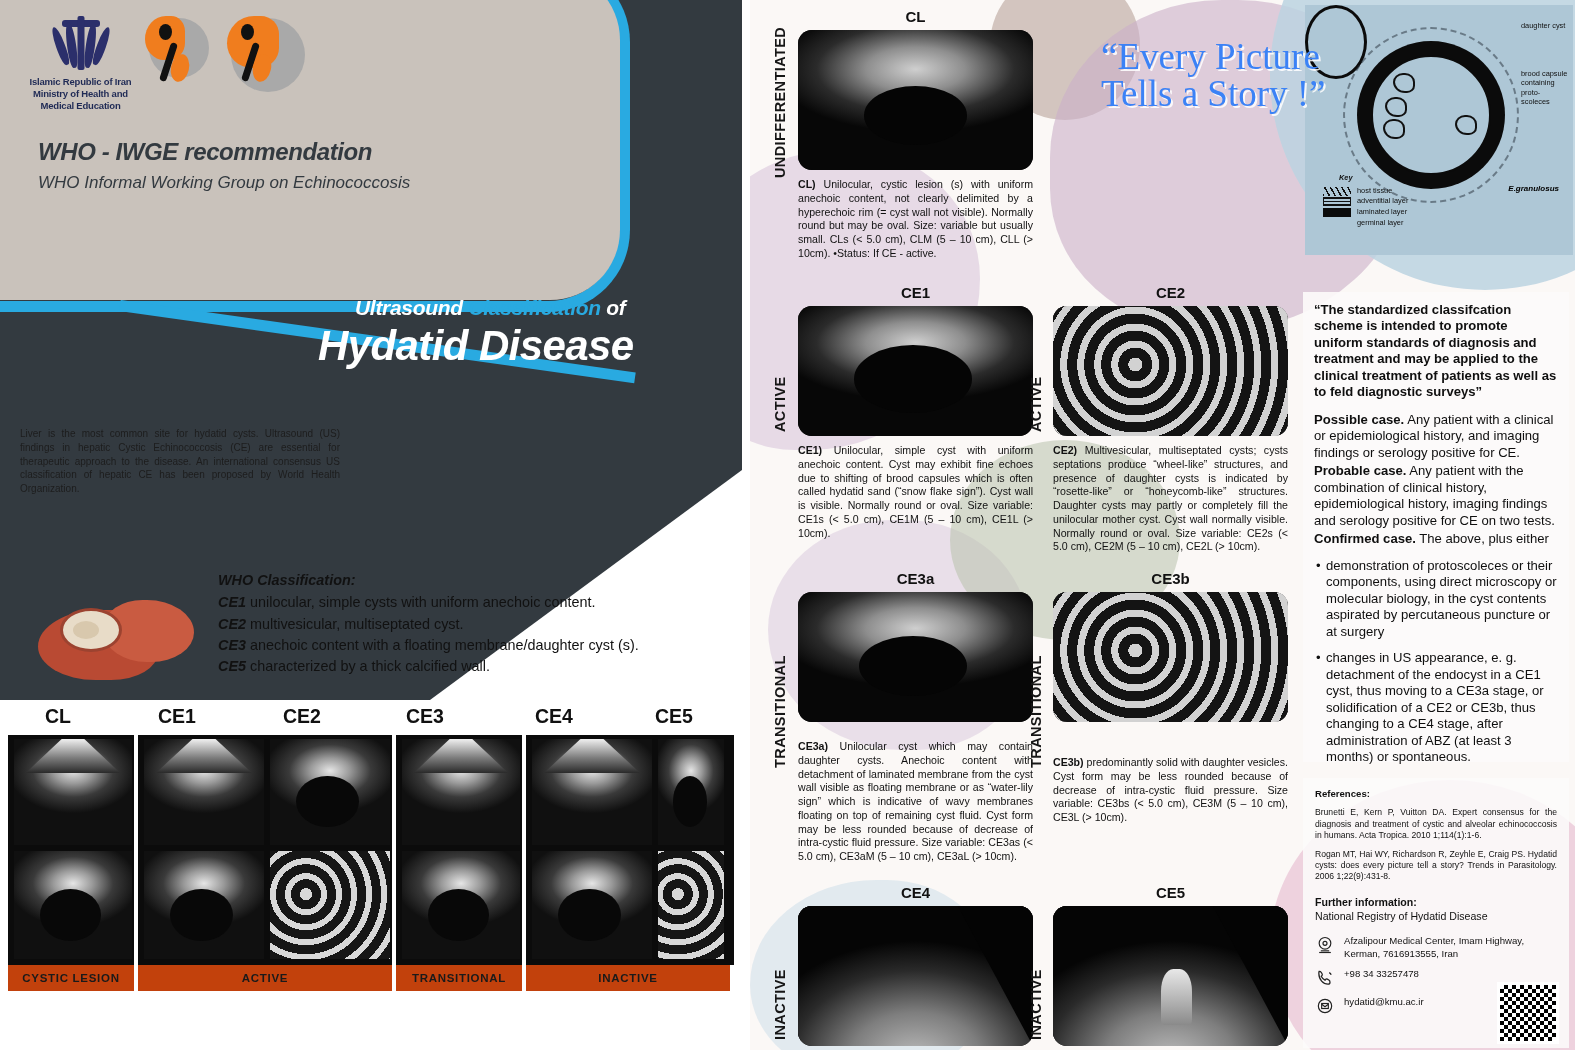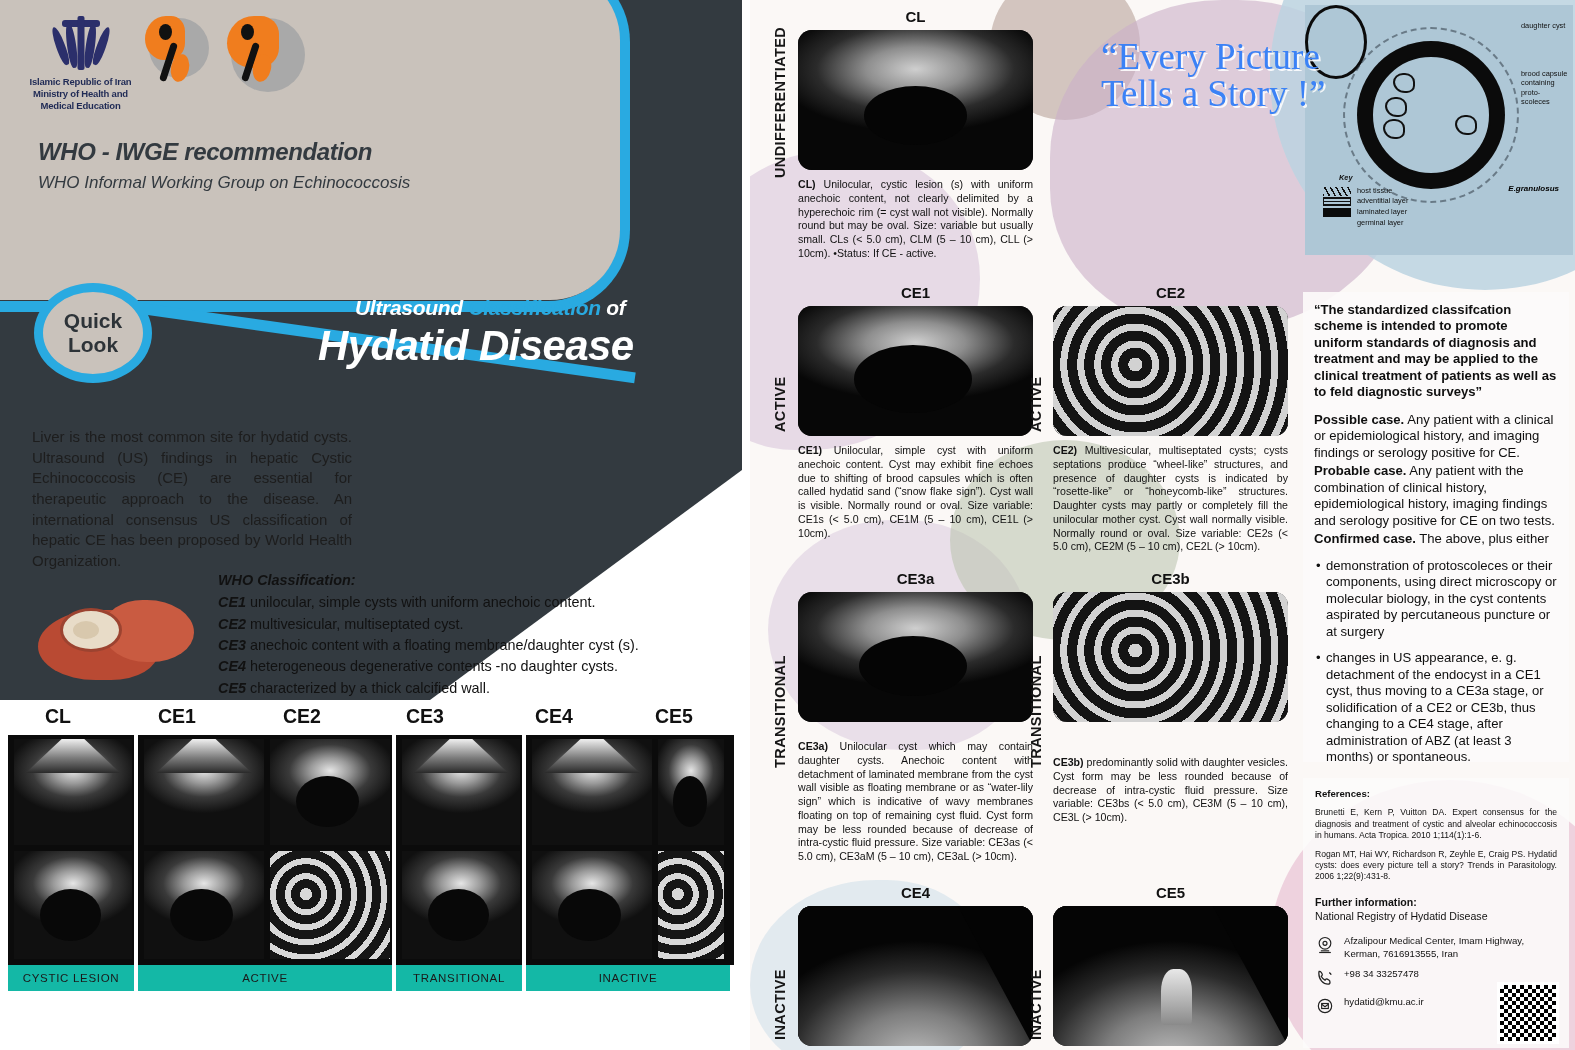--- a/index.html
+++ b/index.html
@@ -393,10 +393,6 @@
       <div class="t2">WHO Informal Working Group on Echinococcosis</div>
     </div>
 
-    <div class="quicklook">
-      <span>Quick</span>
-      <span>Look</span>
-    </div>
 
     <div class="title-block">
       <div class="title-line1">

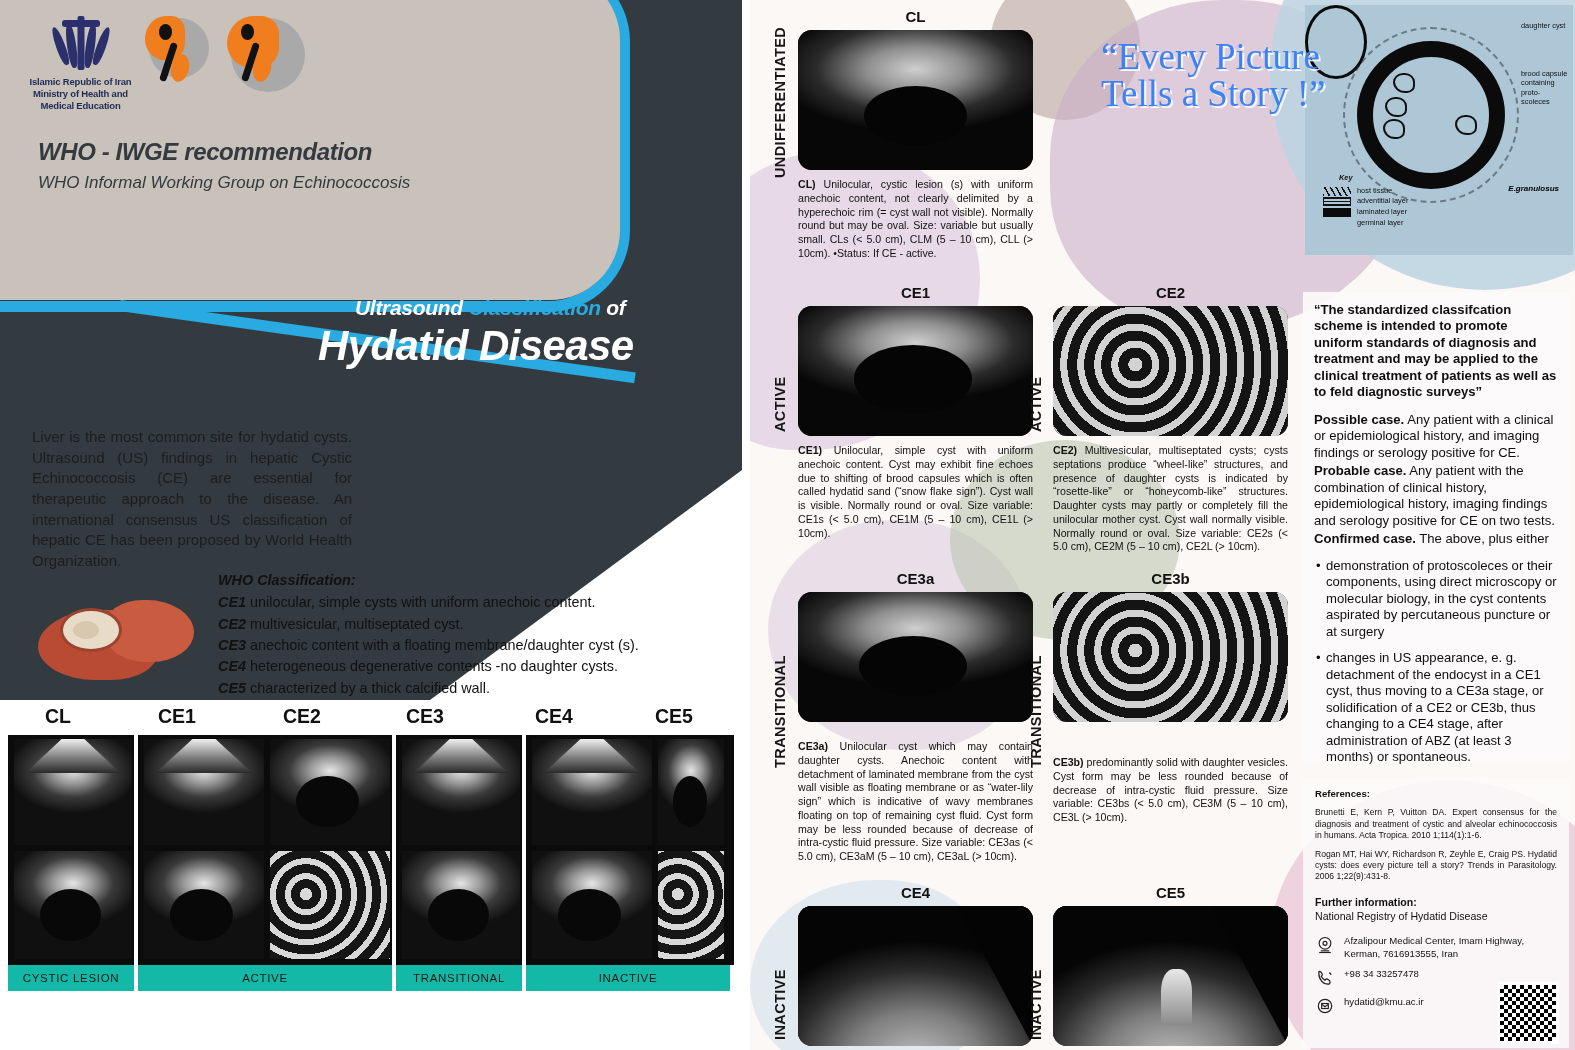--- a/index.html
+++ b/index.html
@@ -138,9 +138,8 @@
 
   .intro {
     position: absolute; left: 20px; top: 427px; width: 320px;
-    font-size: 15px; line-height: 1.38; color: #1d1d1d;
+    font-size: 10px; line-height: 1.38; color: #1d1d1d;
     text-align: justify;
-    margin-left: 12px;
   }
   .liver {
     position: absolute; left: 38px; top: 592px;

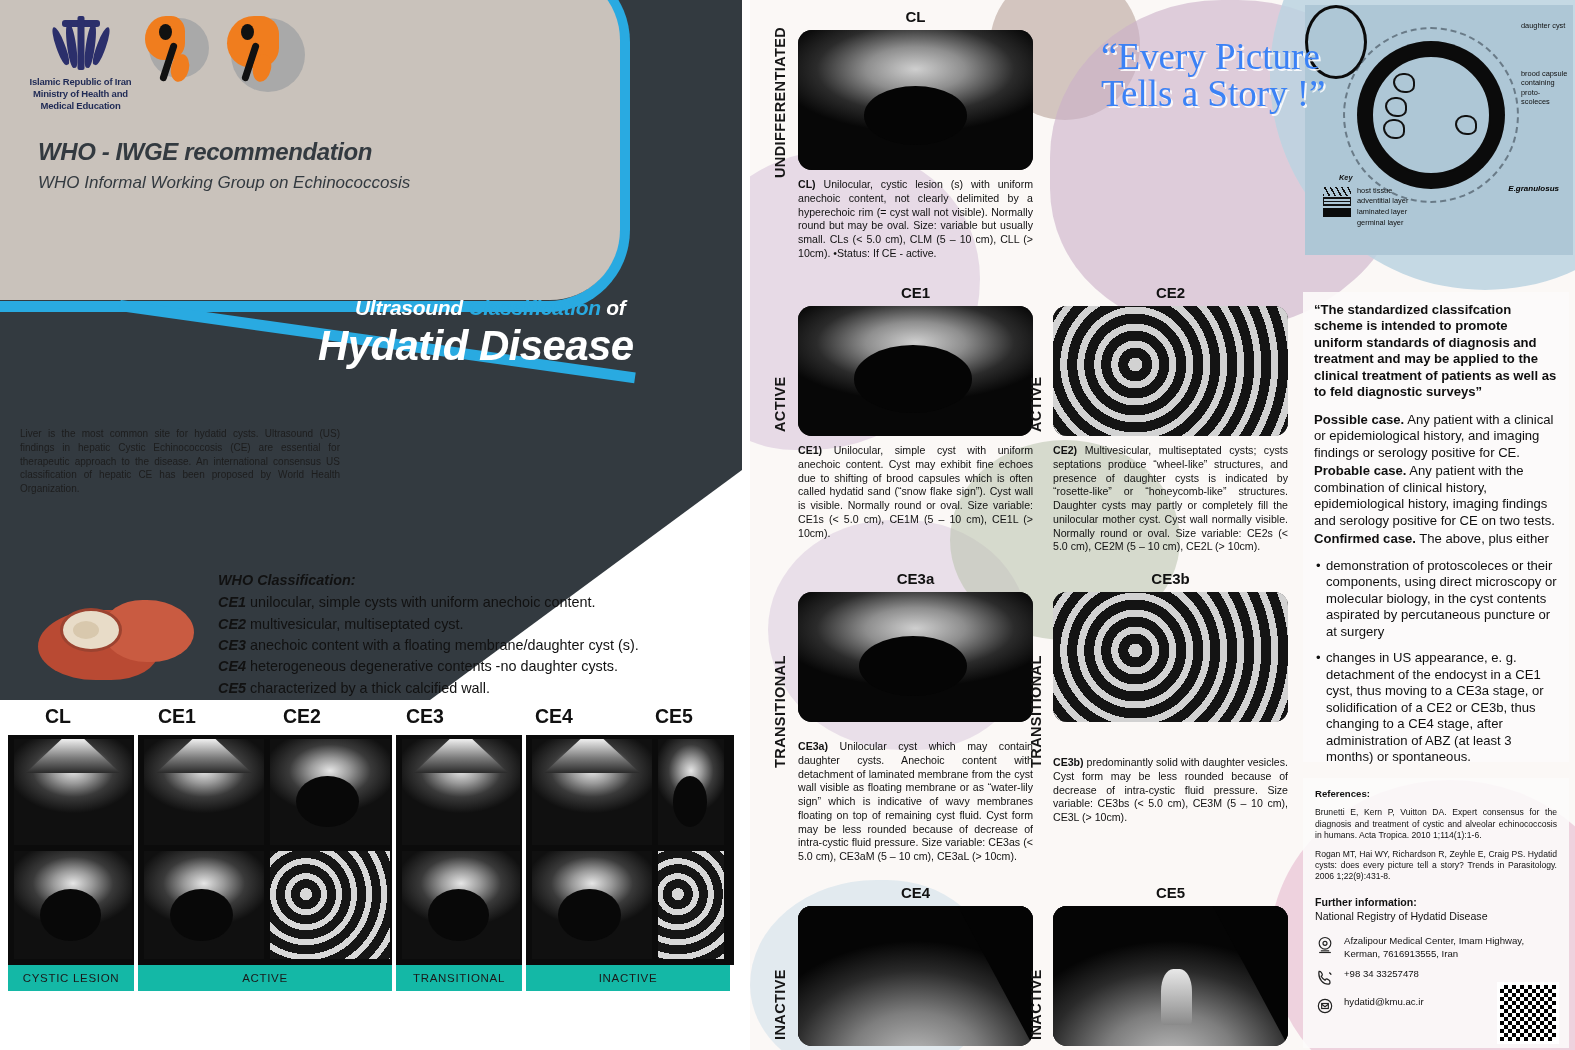--- a/index.html
+++ b/index.html
@@ -413,7 +413,6 @@
       <div class="row"><b>CE1</b><span> unilocular, simple cysts with uniform anechoic content.</span></div>
       <div class="row"><b>CE2</b><span> multivesicular, multiseptated cyst.</span></div>
       <div class="row"><b>CE3</b><span> anechoic content with a floating membrane/daughter cyst (s).</span></div>
-      <div class="row"><b>CE4</b><span> heterogeneous degenerative contents -no daughter cysts.</span></div>
       <div class="row"><b>CE5</b><span> characterized by a thick calcified wall.</span></div>
     </div>
 

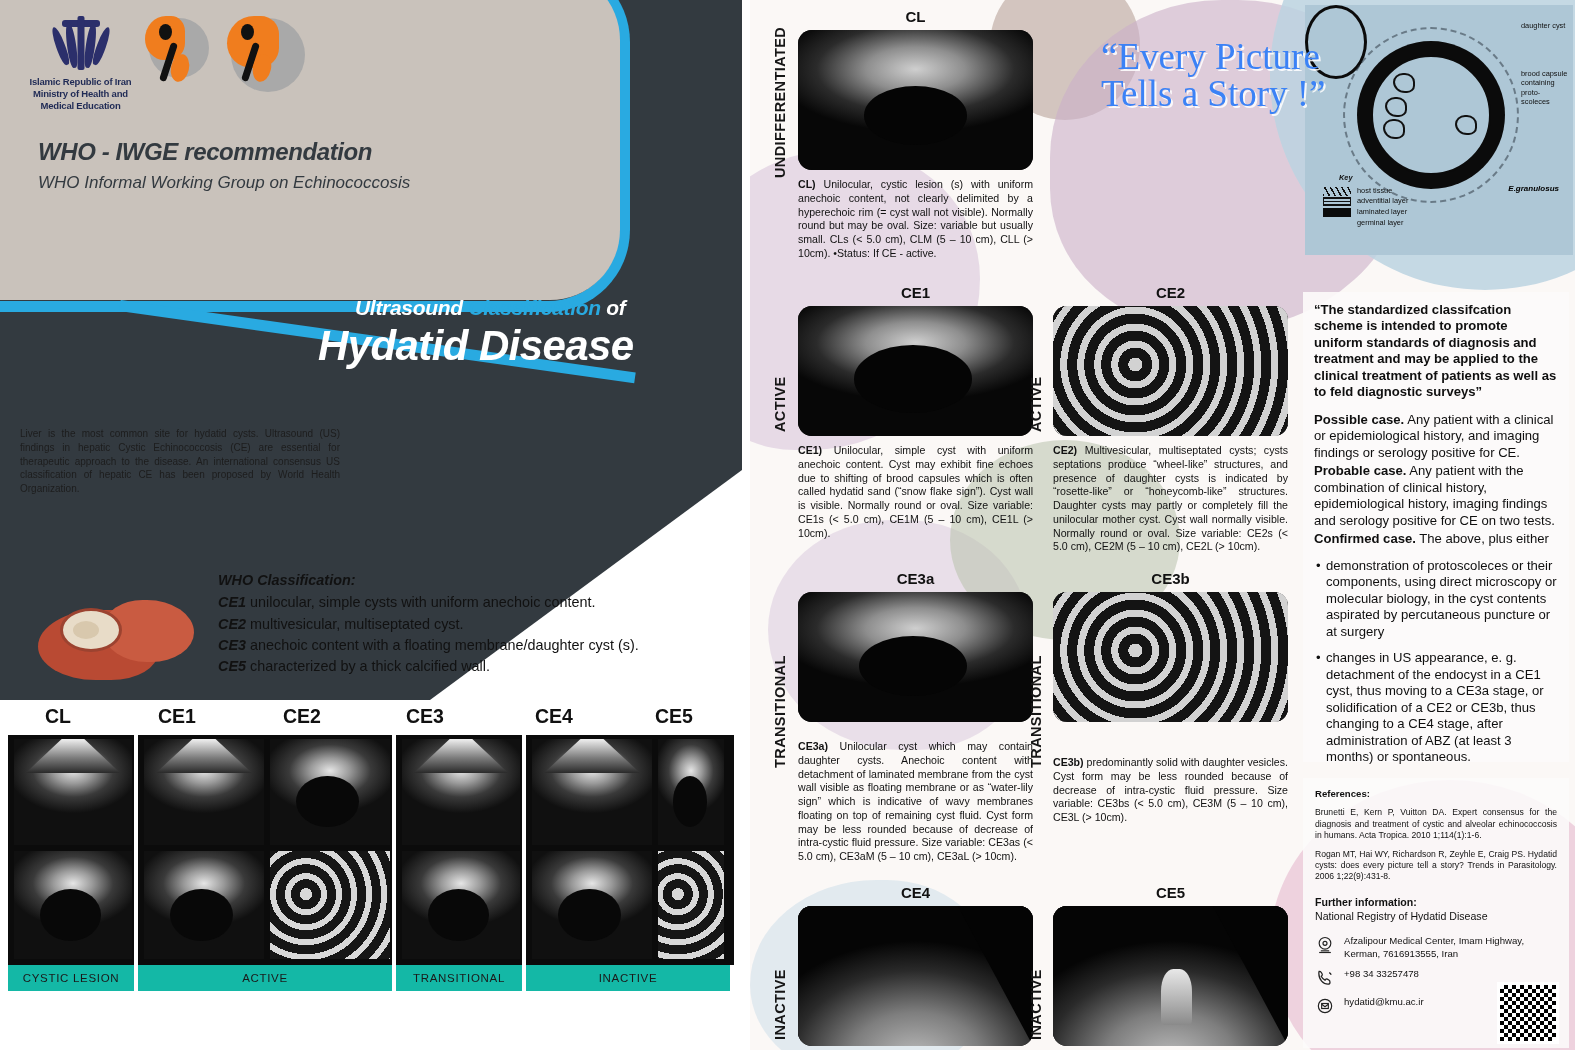--- a/index.html
+++ b/index.html
@@ -207,9 +207,9 @@
     display: flex;
   }
   .usband .seg {
-    background: #14b8a6; border-right: 4px solid #fff;
+    background: #c2410c; border-right: 4px solid #fff;
     display: flex; align-items: center; justify-content: center;
-    font-size: 11.5px; font-weight: normal; letter-spacing: 0.7px; color: #1a1a1a;
+    font-size: 11.5px; font-weight: bold; letter-spacing: 0.7px; color: #1a1a1a;
   }
 
   

